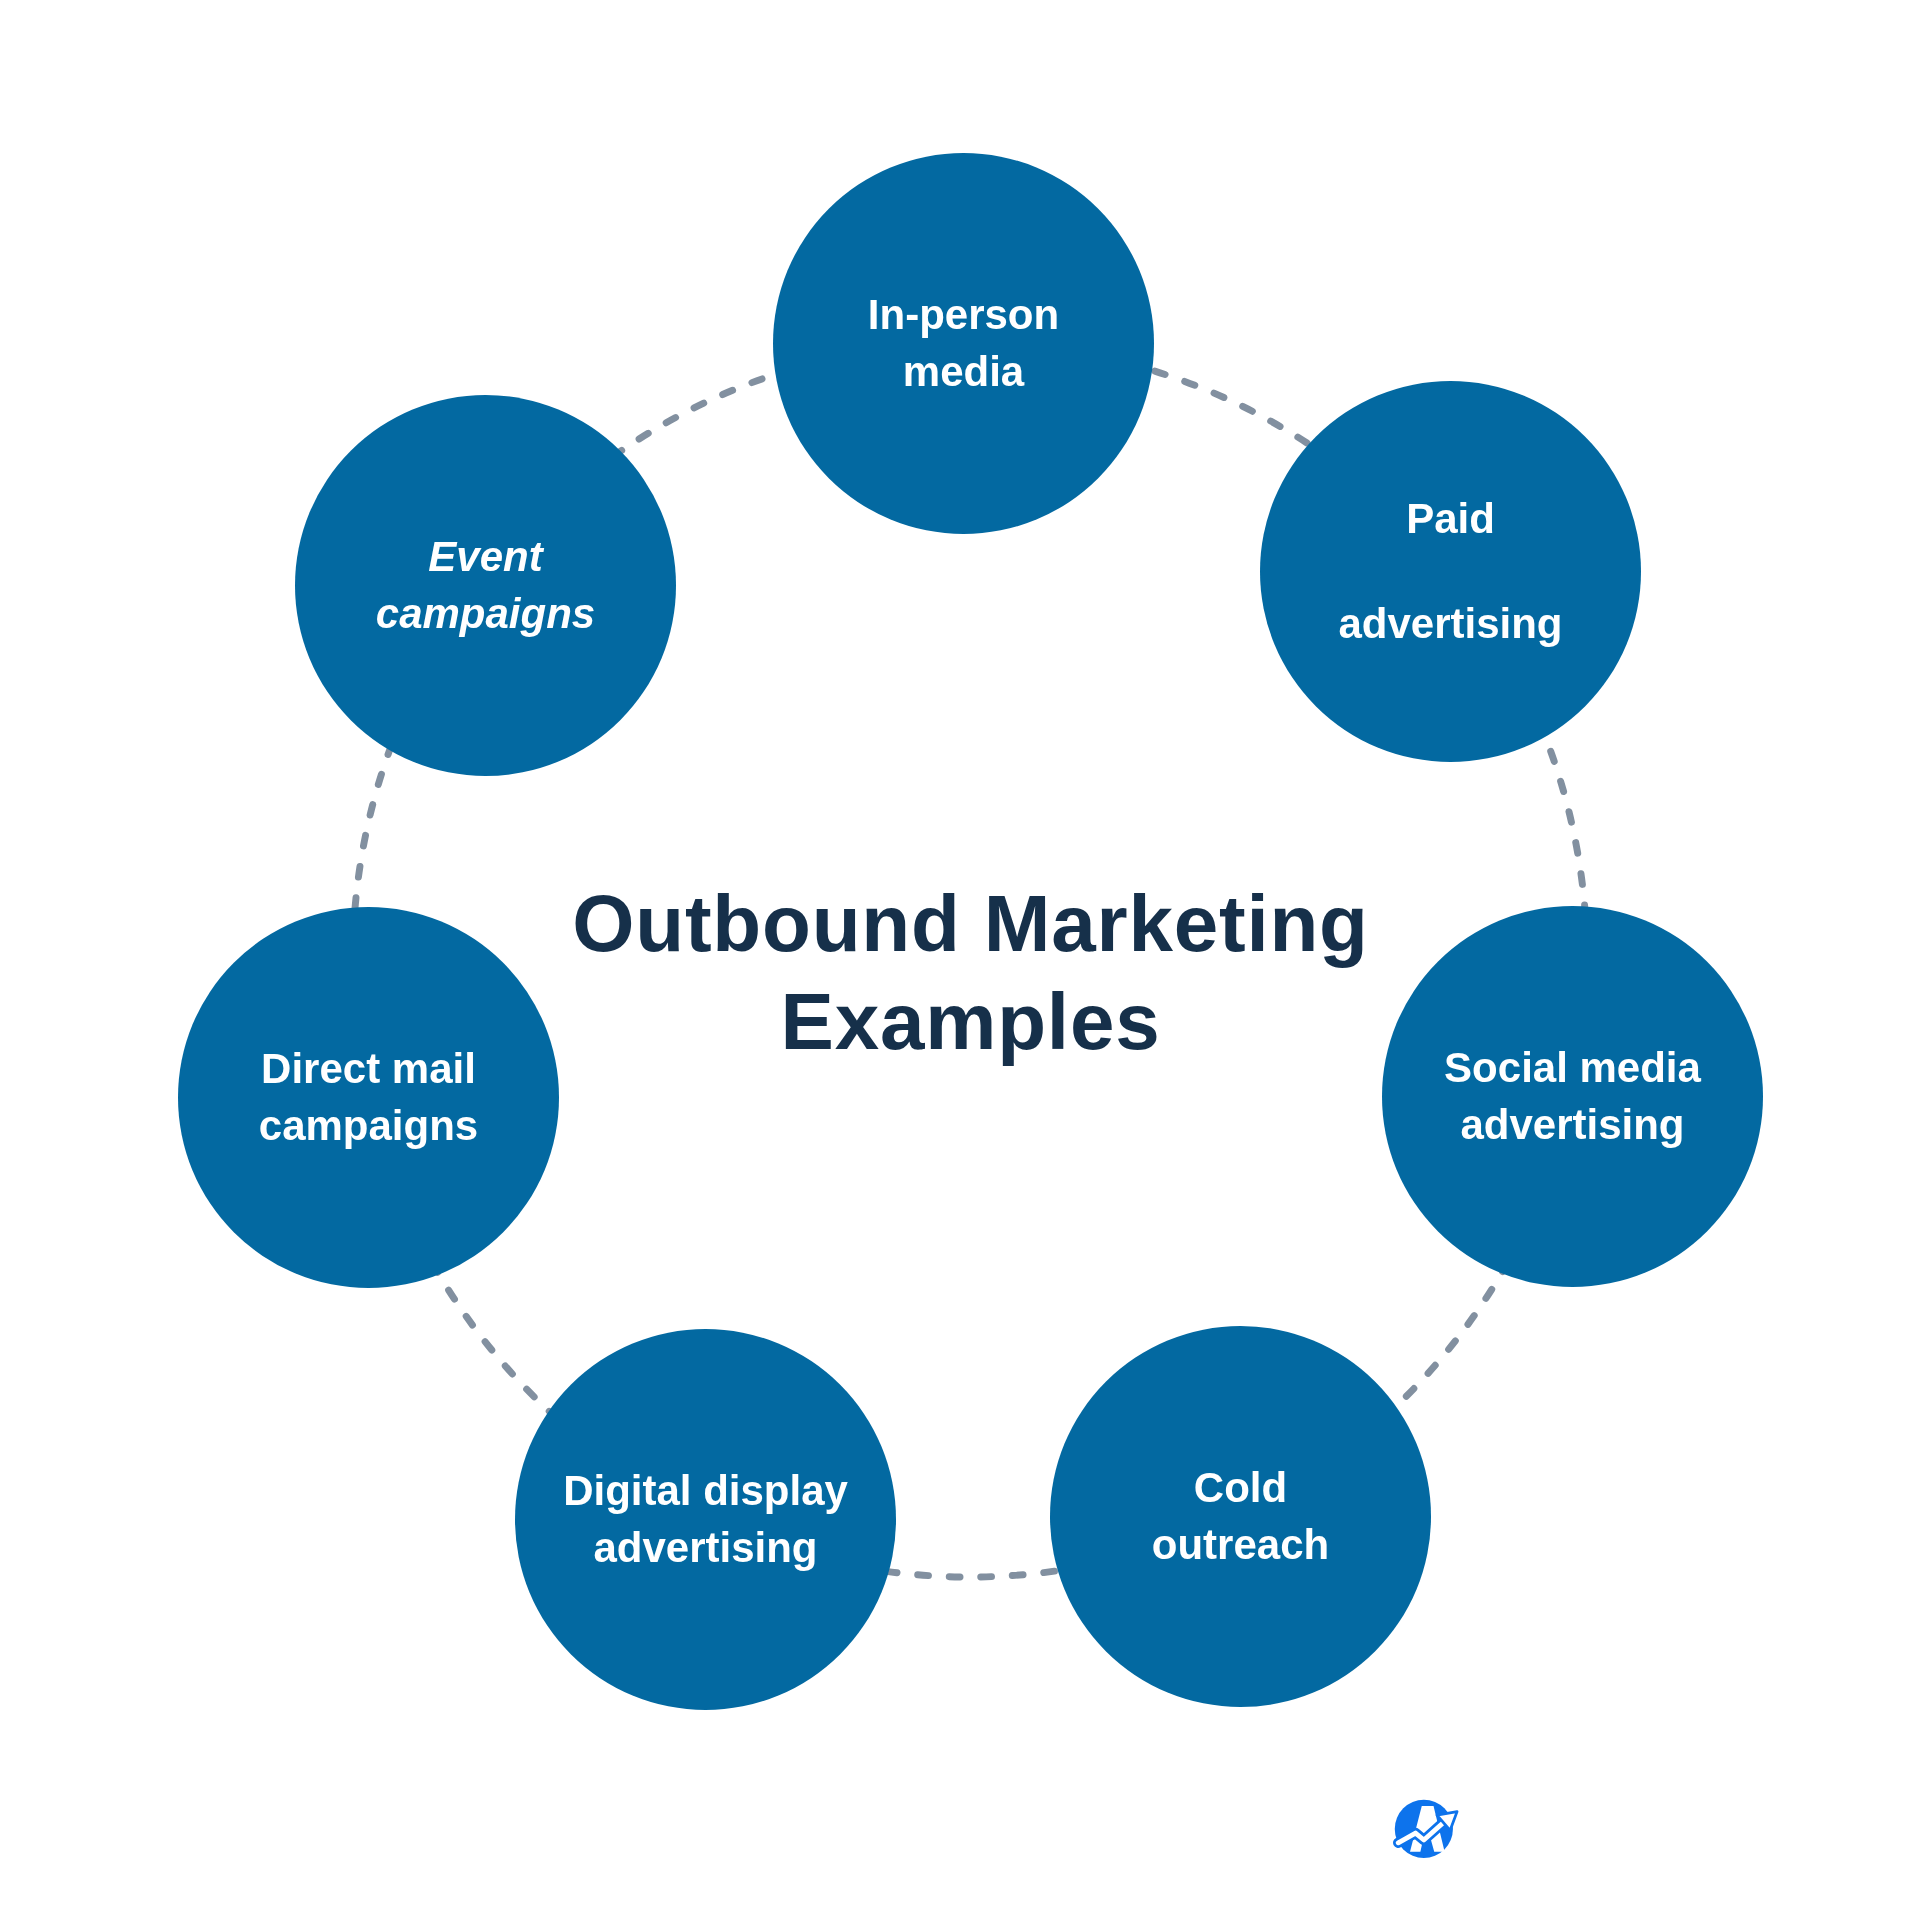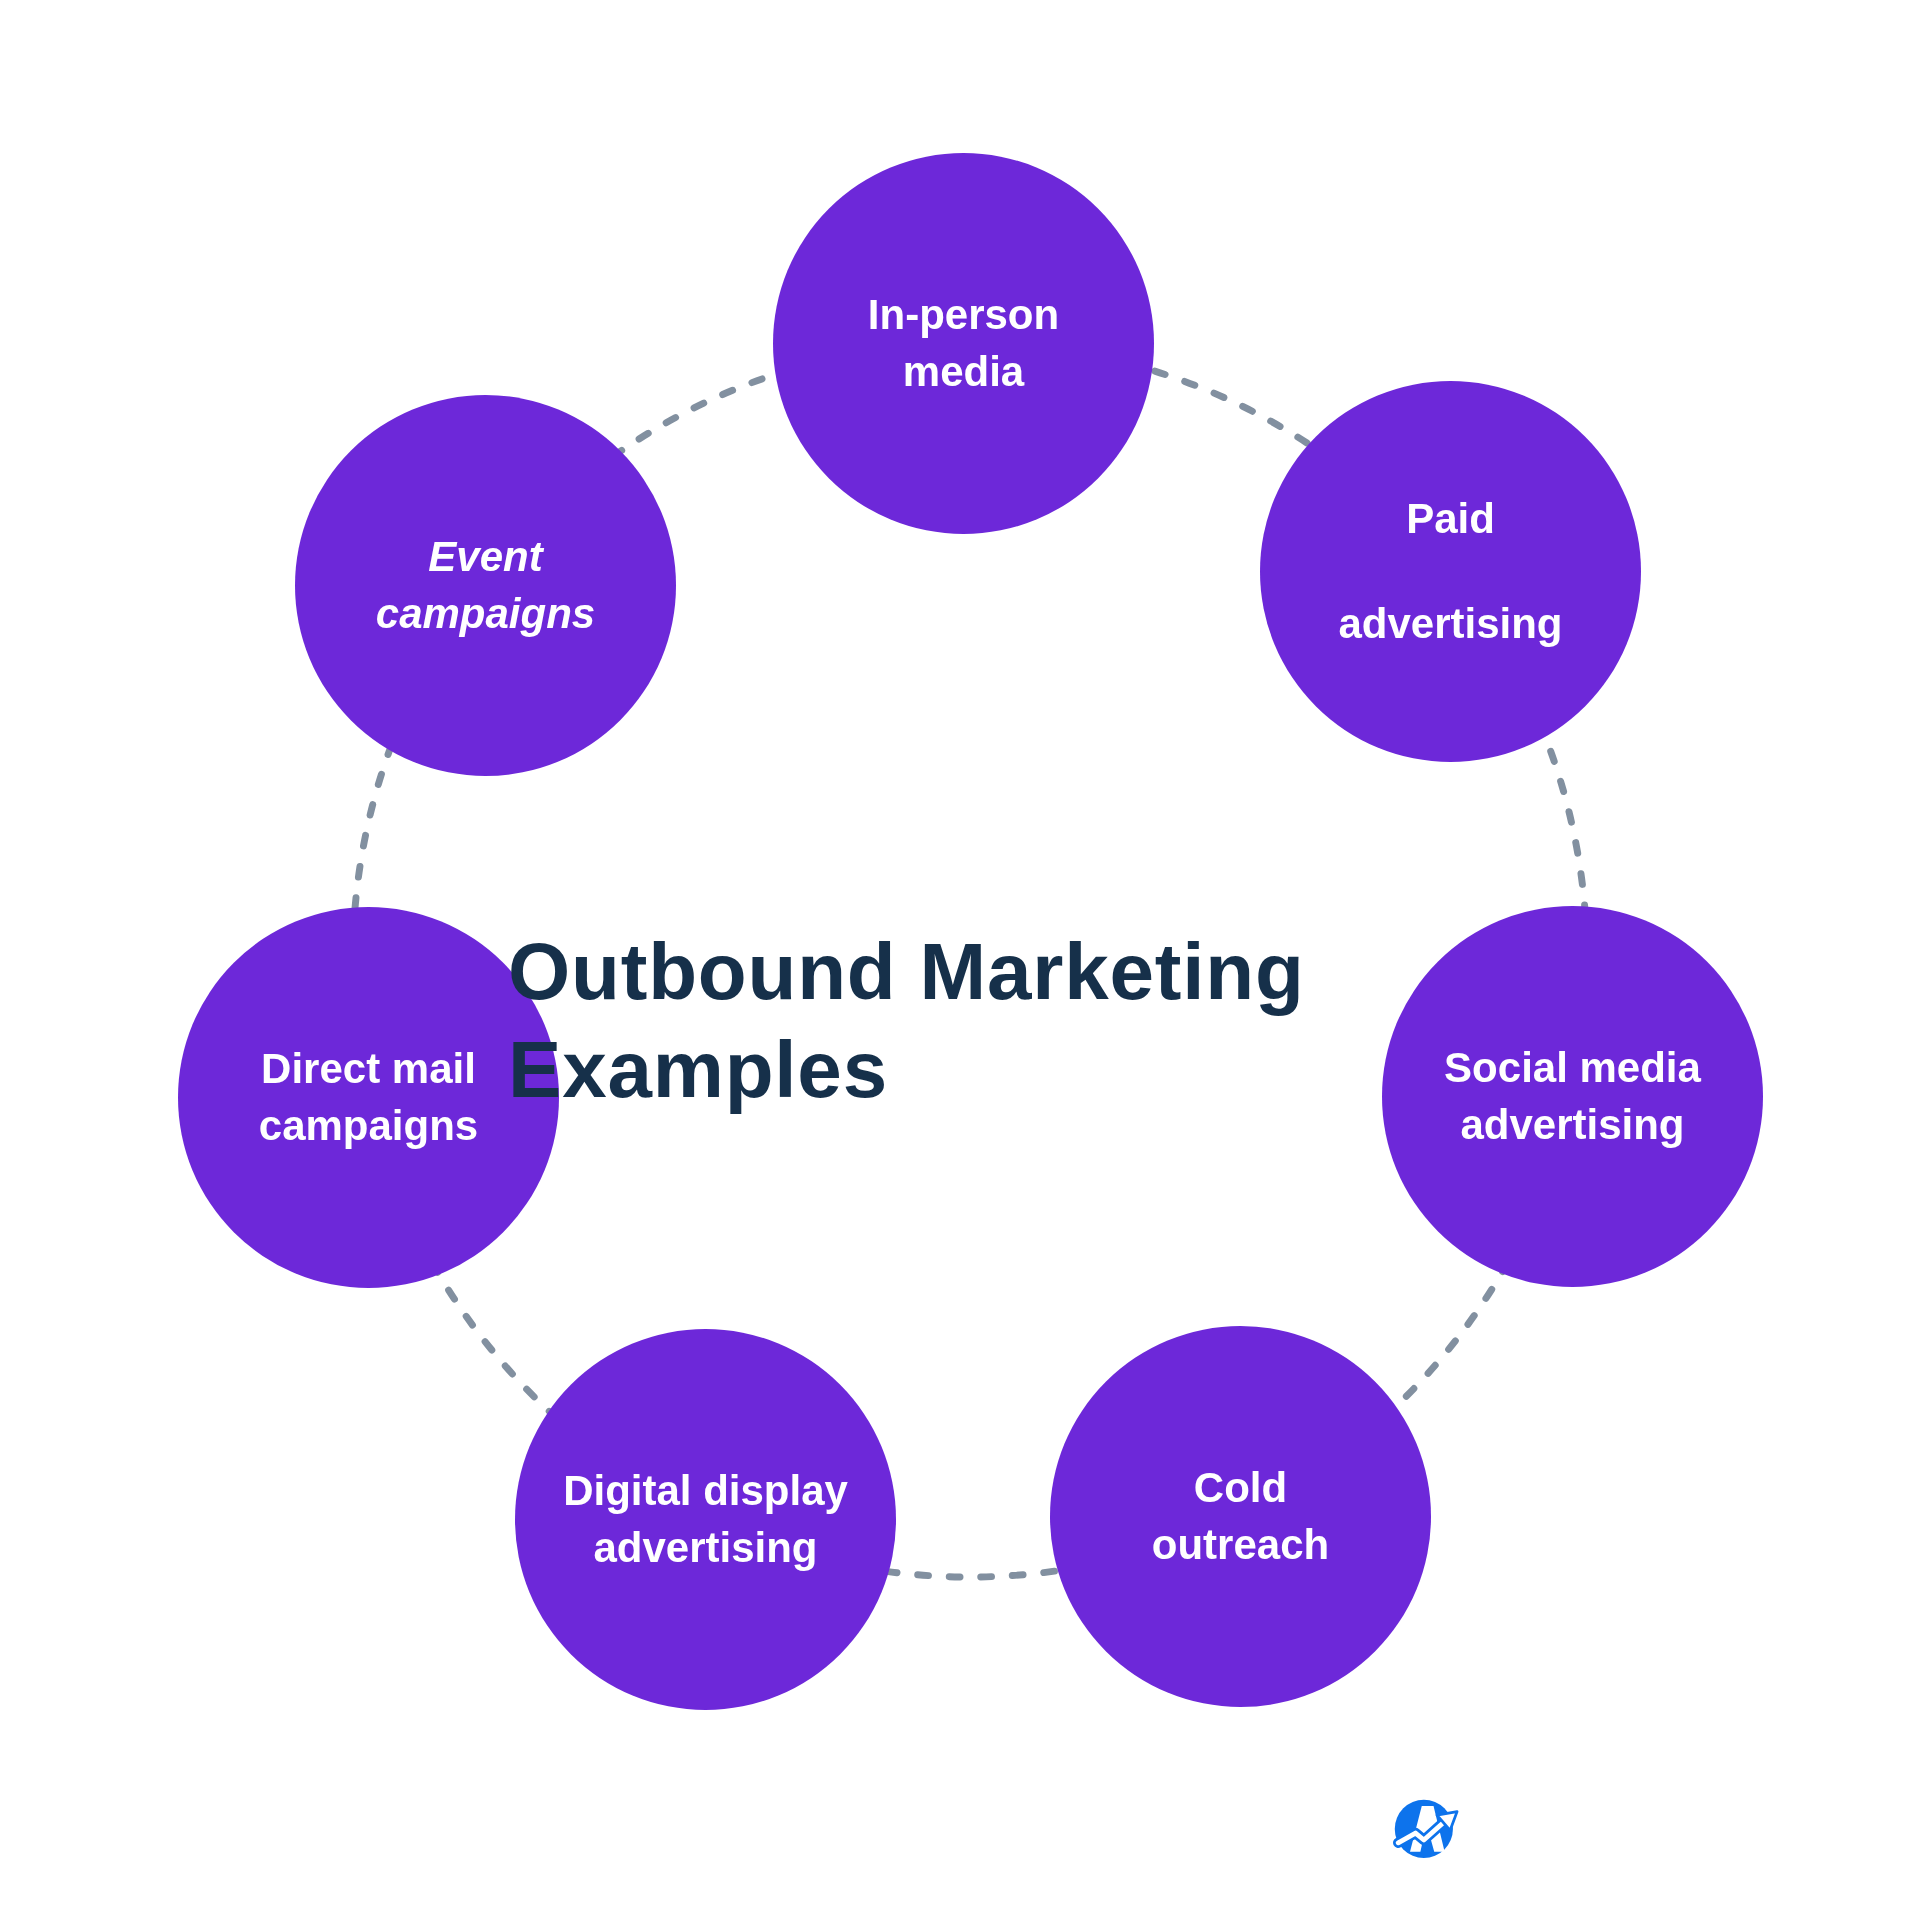--- a/index.html
+++ b/index.html
@@ -10,7 +10,7 @@
   .ring-svg{position:absolute;left:0;top:0;width:1926px;height:1926px;}
   .bubble{
     position:absolute;width:381px;height:381px;border-radius:50%;
-    background:#6d28d9;color:#ffffff;
+    background:#0369a1;color:#ffffff;
     display:flex;flex-direction:column;justify-content:center;align-items:center;
     text-align:center;font-size:42px;line-height:1.35;font-weight:600;
   }

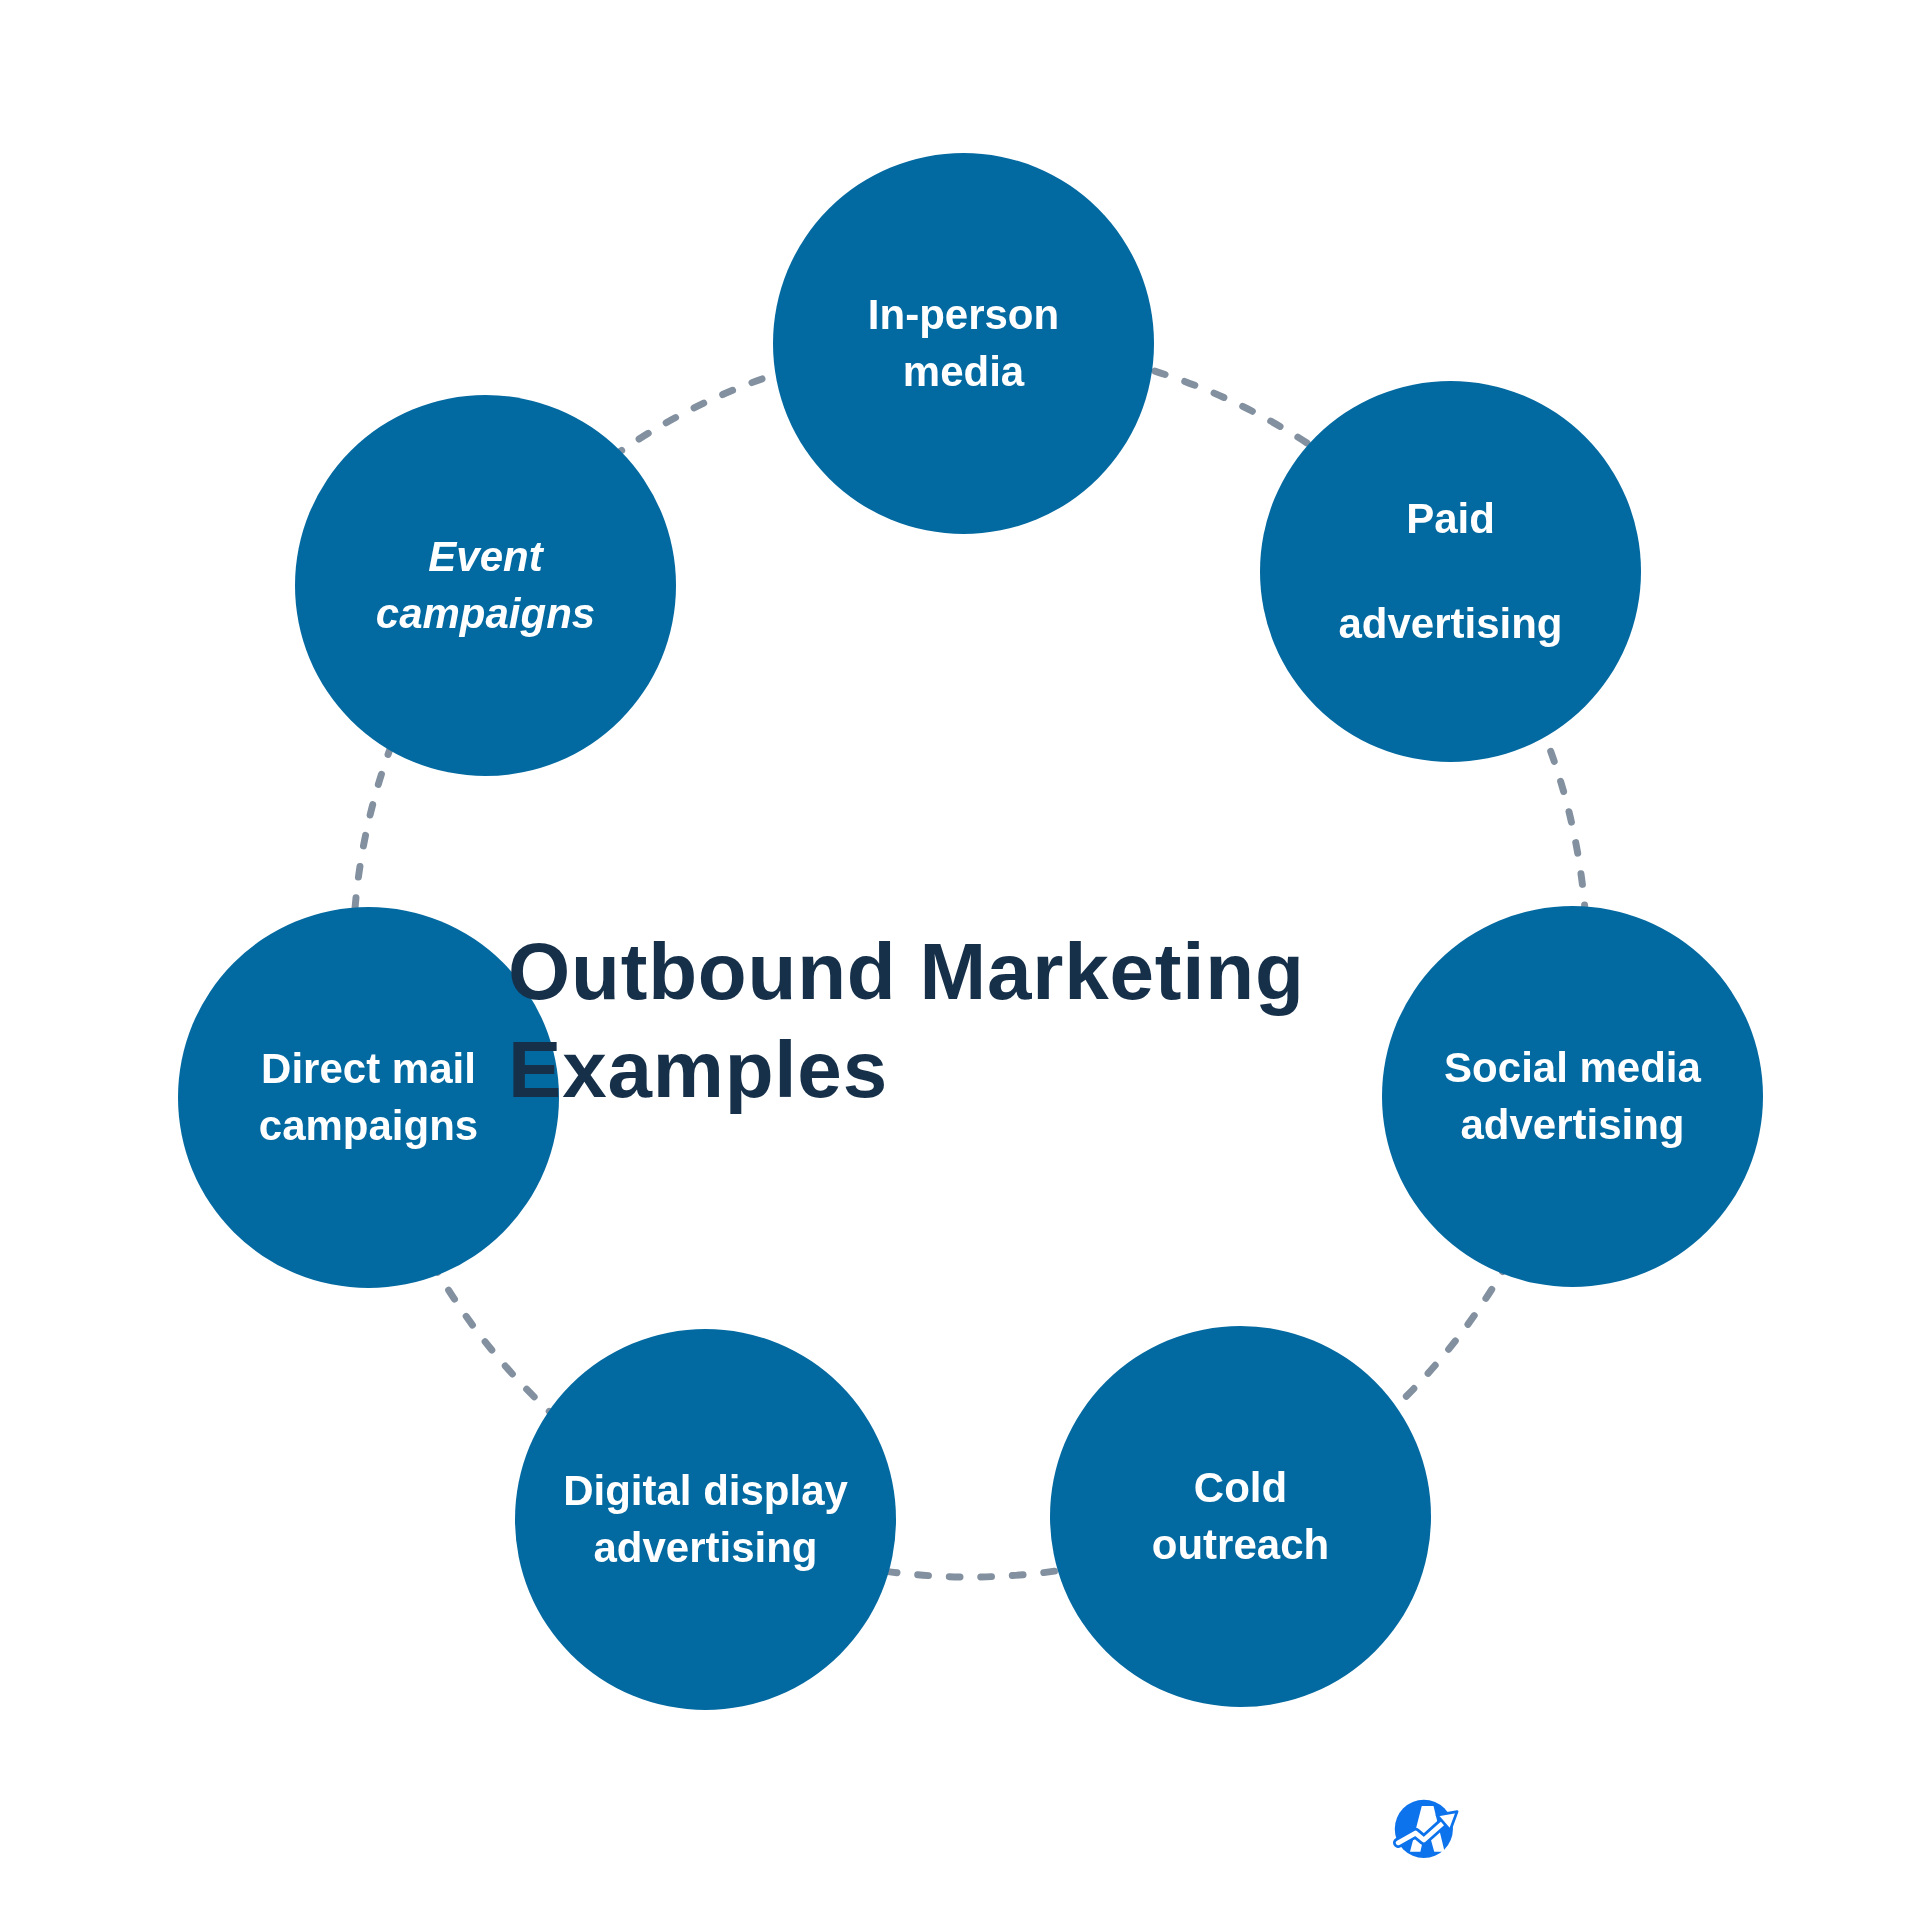--- a/index.html
+++ b/index.html
@@ -24,8 +24,8 @@
   .c-event{left:295px;top:395px;font-style:italic;}
   .title{
     position:absolute;left:508px;top:875px;width:925px;
-    text-align:left;color:#16304A;font-weight:bold;
-    font-size:80px;line-height:1.22;letter-spacing:0.8px;margin-top:48px;
+    text-align:center;color:#16304A;font-weight:bold;
+    font-size:80px;line-height:1.22;letter-spacing:0.8px;
   }
   .title span{display:block;}
   .footer{

